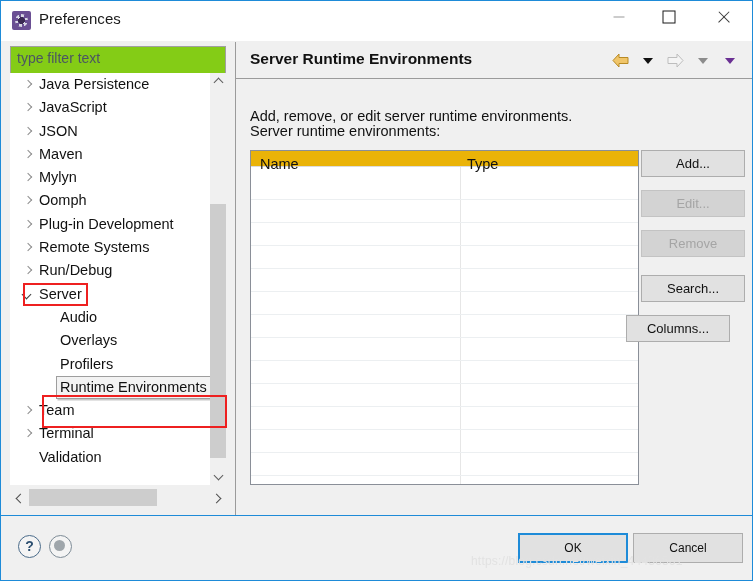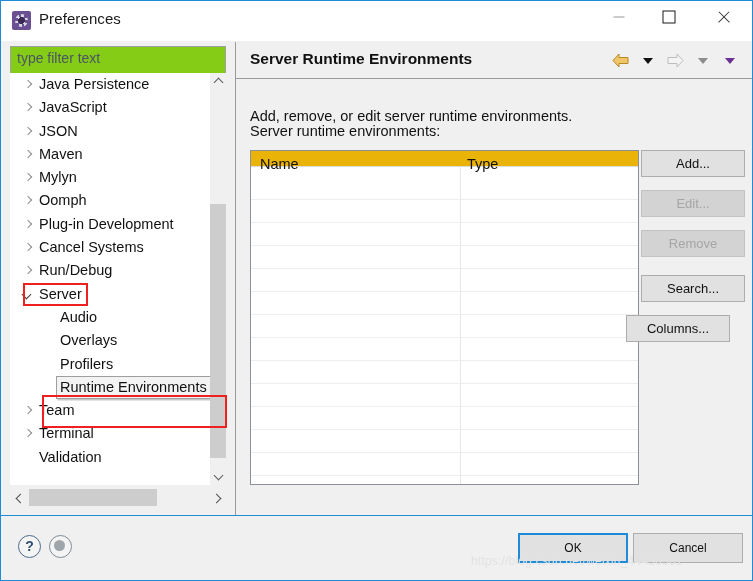--- a/index.html
+++ b/index.html
@@ -506,7 +506,7 @@
         </div>
         <div class="tree-item lvl1">
           <span class="twisty tw-collapsed"></span>
-          <span class="lbl">Cancel Systems</span>
+          <span class="lbl">Remote Systems</span>
         </div>
         <div class="tree-item lvl1">
           <span class="twisty tw-collapsed"></span>

